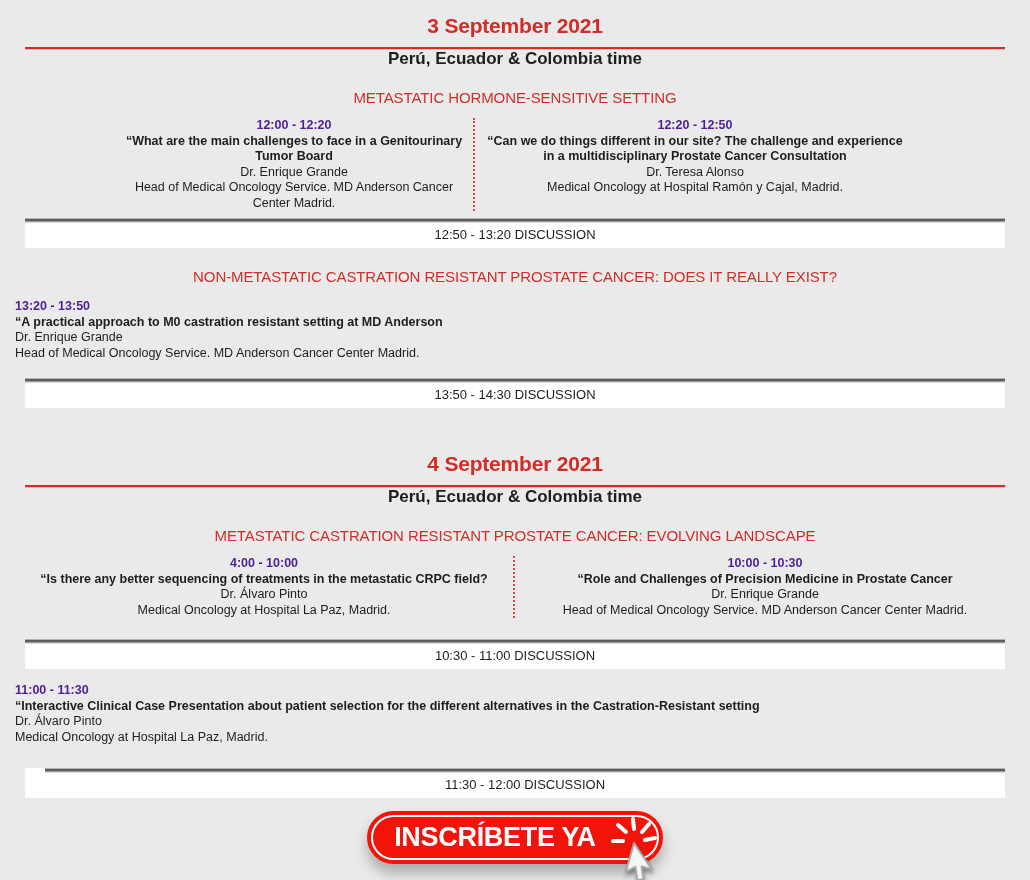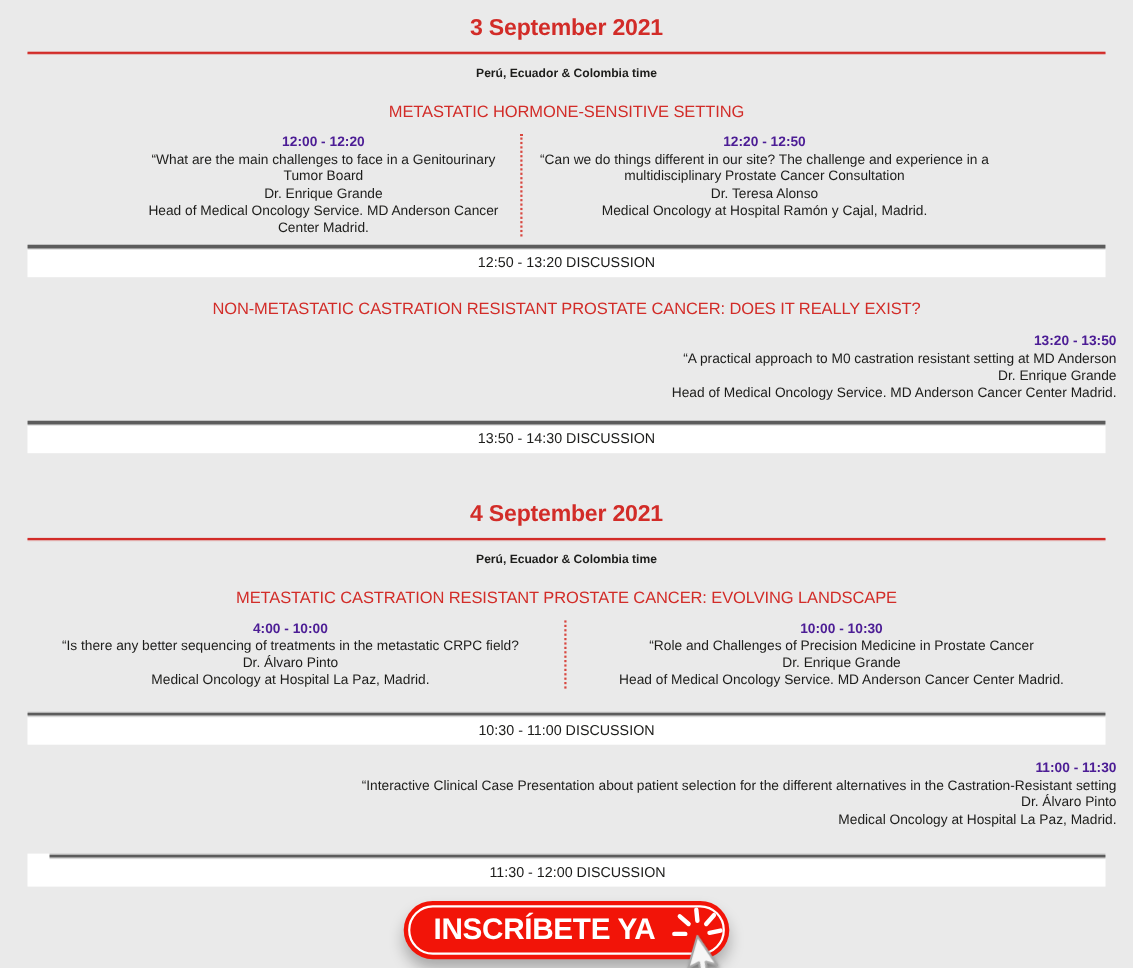--- a/index.html
+++ b/index.html
@@ -21,7 +21,7 @@
     box-shadow:0 1px 0 rgba(210,44,40,0.25);
   }
   .timezone {
-    margin-top:12px; text-align:center; font-size:11px; font-weight:bold;
+    margin-top:0; text-align:center; font-size:17px; font-weight:bold;
   }
   .section-heading {
     margin-top:20px; text-align:center; font-size:15px; font-weight:normal;

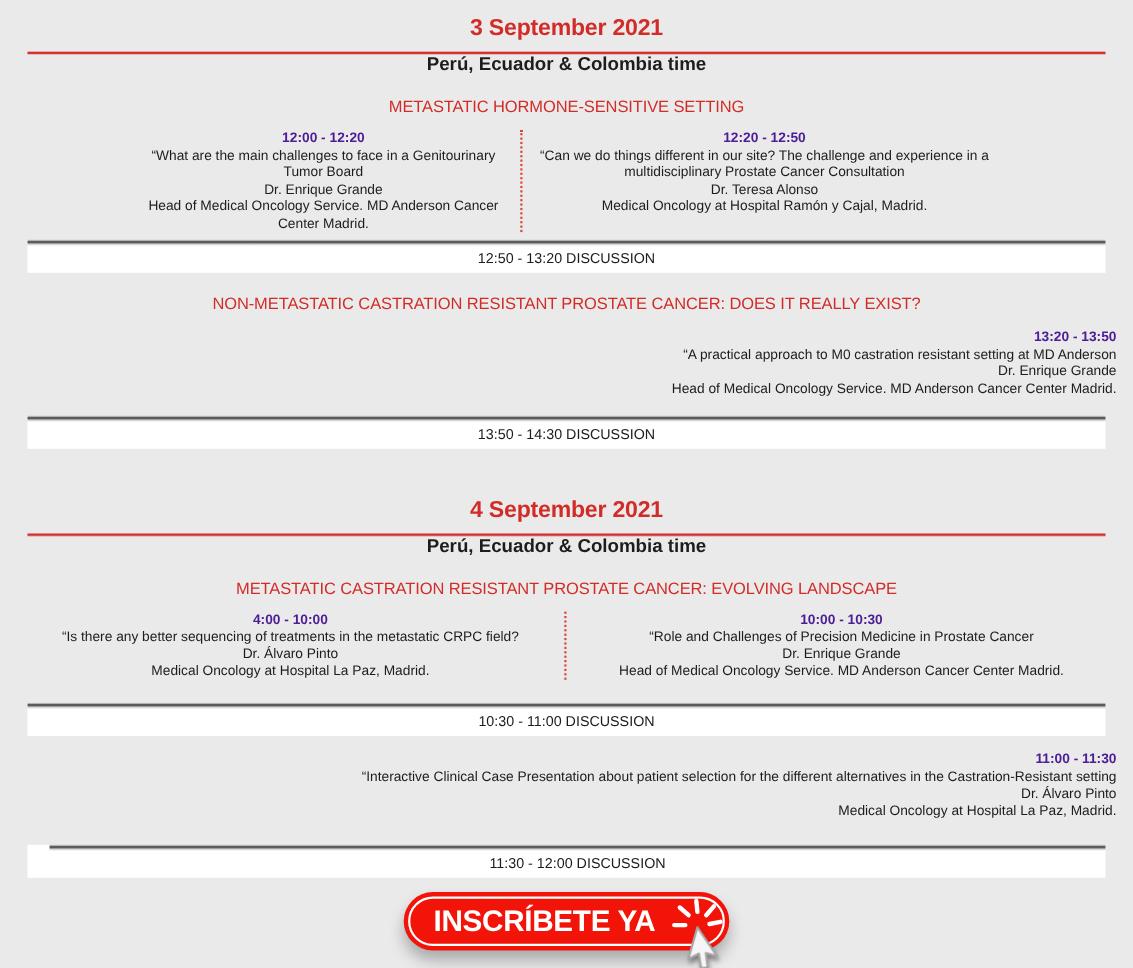--- a/index.html
+++ b/index.html
@@ -40,7 +40,7 @@
     font-size:12.5px; line-height:15.5px;
   }
   .session-time { color:#4c1d95; font-weight:bold; }
-  .session-title { font-weight:normal; }
+  .session-title { font-weight:bold; }
   .session-speaker { }
   .session-affiliation {}
   .discussion-band { margin:0 25px; background:#ffffff; }

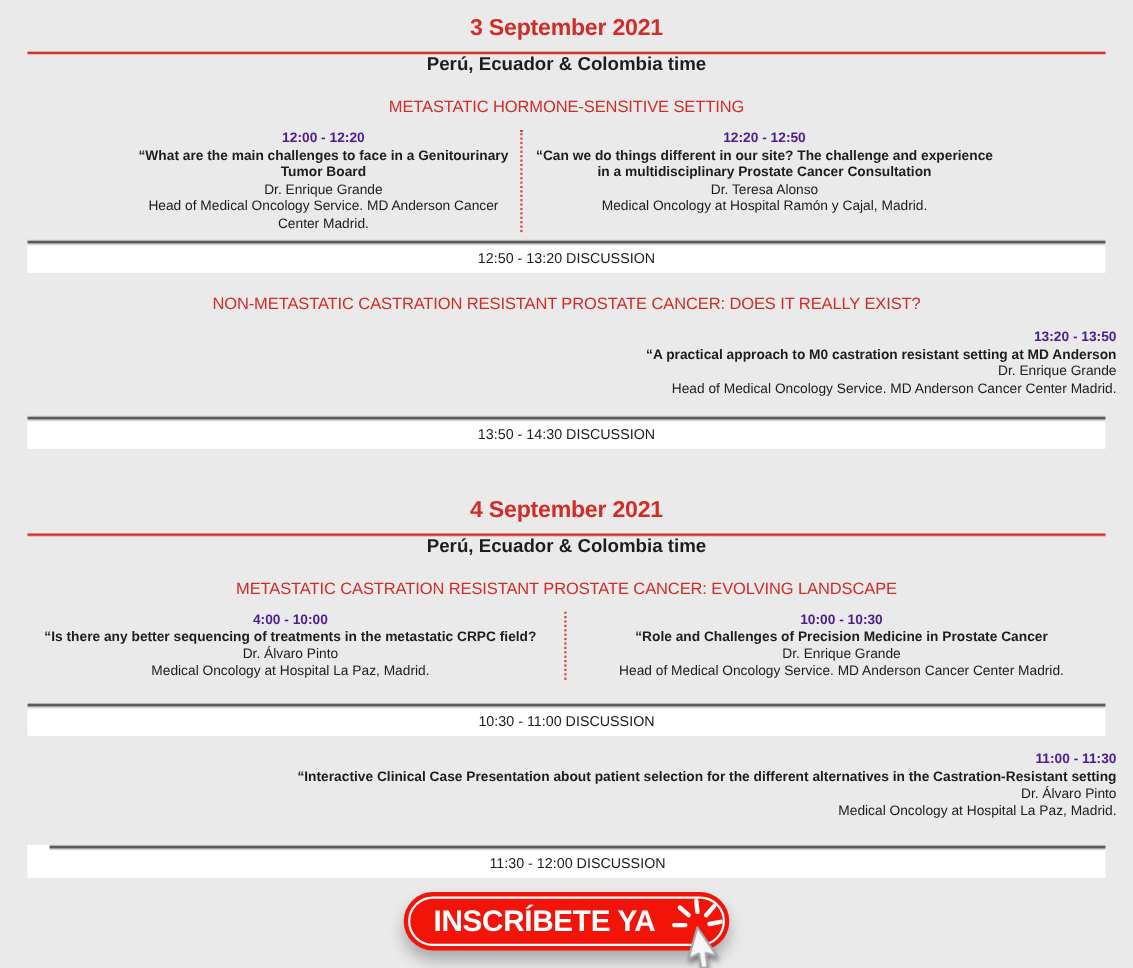--- a/index.html
+++ b/index.html
@@ -36,7 +36,7 @@
   .row-day2 .session-col.left  { width:50%; border-right:2px dotted #d8473f; }
   .row-day2 .session-col.right { width:50%;text-align:center; }
   .session-single {
-    margin:14px auto 0 auto; width:1000px; text-align:right;
+    margin:14px auto 0 auto; width:1000px; text-align:left;
     font-size:12.5px; line-height:15.5px;
   }
   .session-time { color:#4c1d95; font-weight:bold; }

